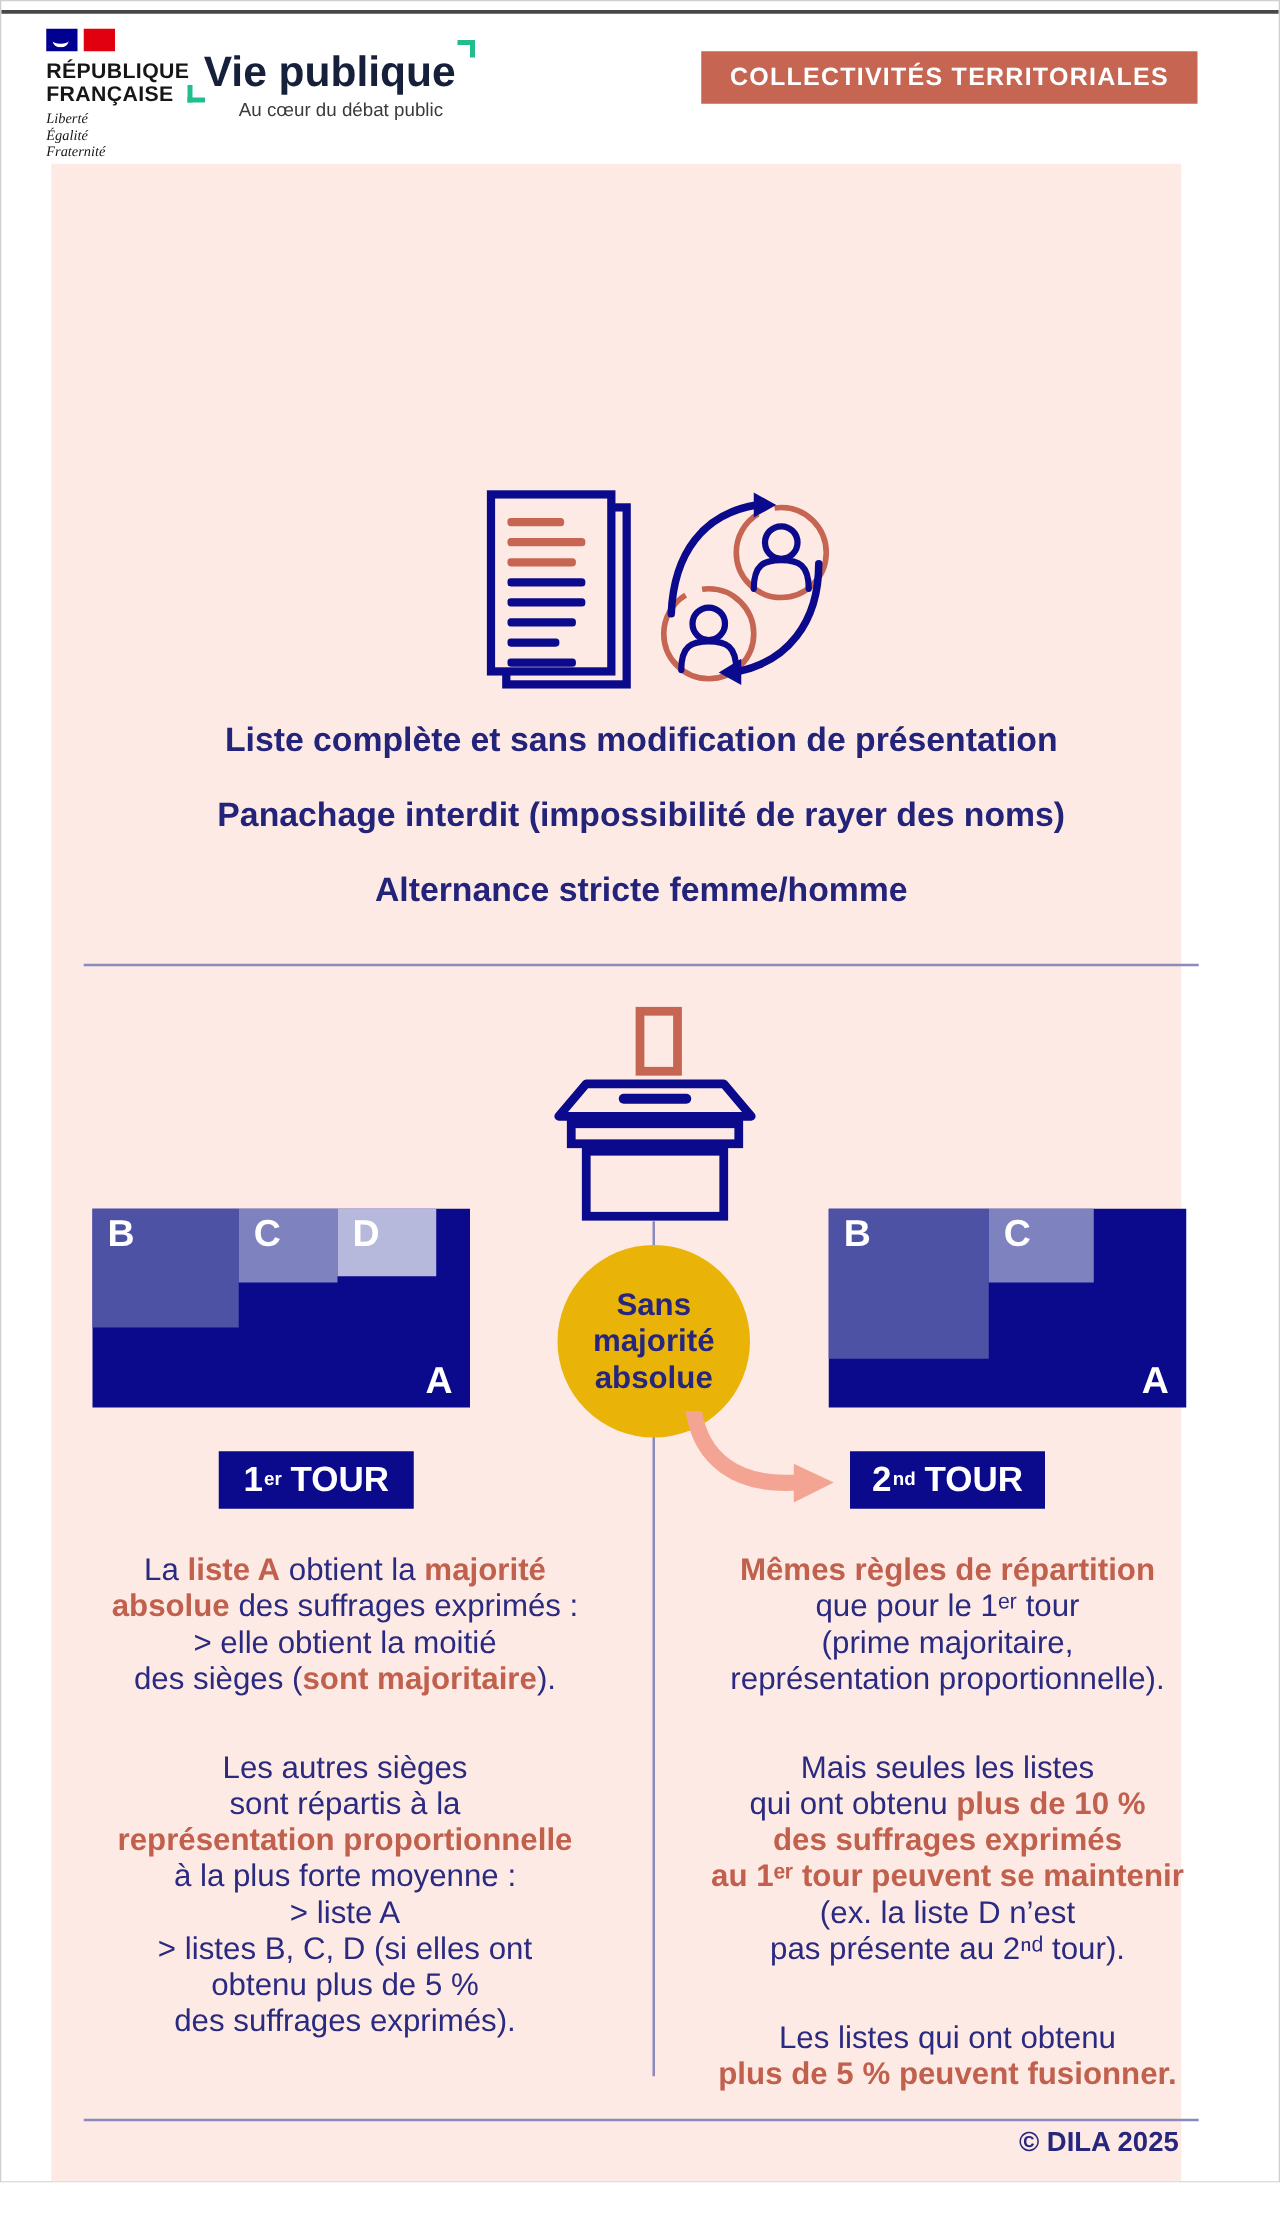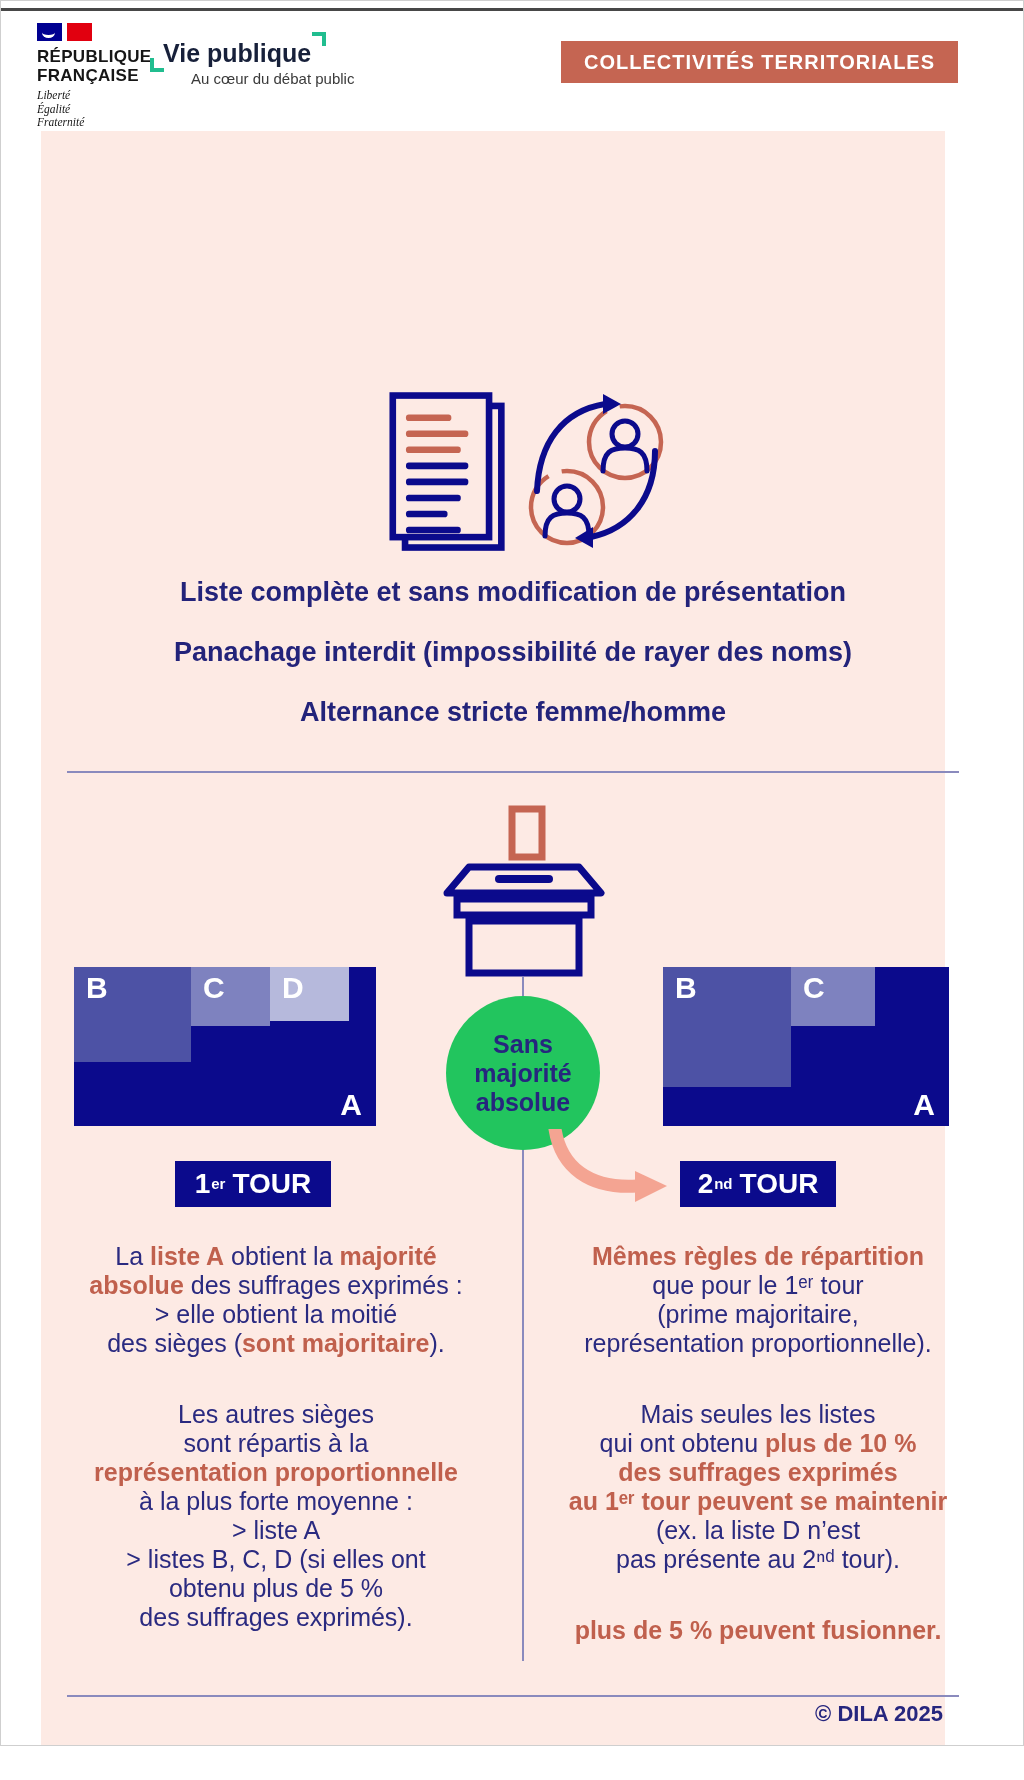--- a/index.html
+++ b/index.html
@@ -18,7 +18,7 @@
   .rf-motto{position:absolute;left:36px;top:88px;font-family:"Liberation Serif",serif;font-style:italic;
         font-size:11.5px;line-height:13.5px;color:#161616;white-space:pre-line;}
   .vp{position:absolute;left:162px;top:38px;}
-  .vp-brand{position:relative;font-weight:bold;font-size:25px;color:#17203a;display:inline-block;}
+  .vp-brand{position:relative;font-weight:bold;font-size:34px;color:#17203a;display:inline-block;}
   .vp-br-bl{position:absolute;left:-13px;bottom:-4px;width:10px;height:10px;
         border-left:4px solid #21bd8f;border-bottom:4px solid #21bd8f;}
   .vp-br-tr{position:absolute;right:-15px;top:-7px;width:10px;height:10px;

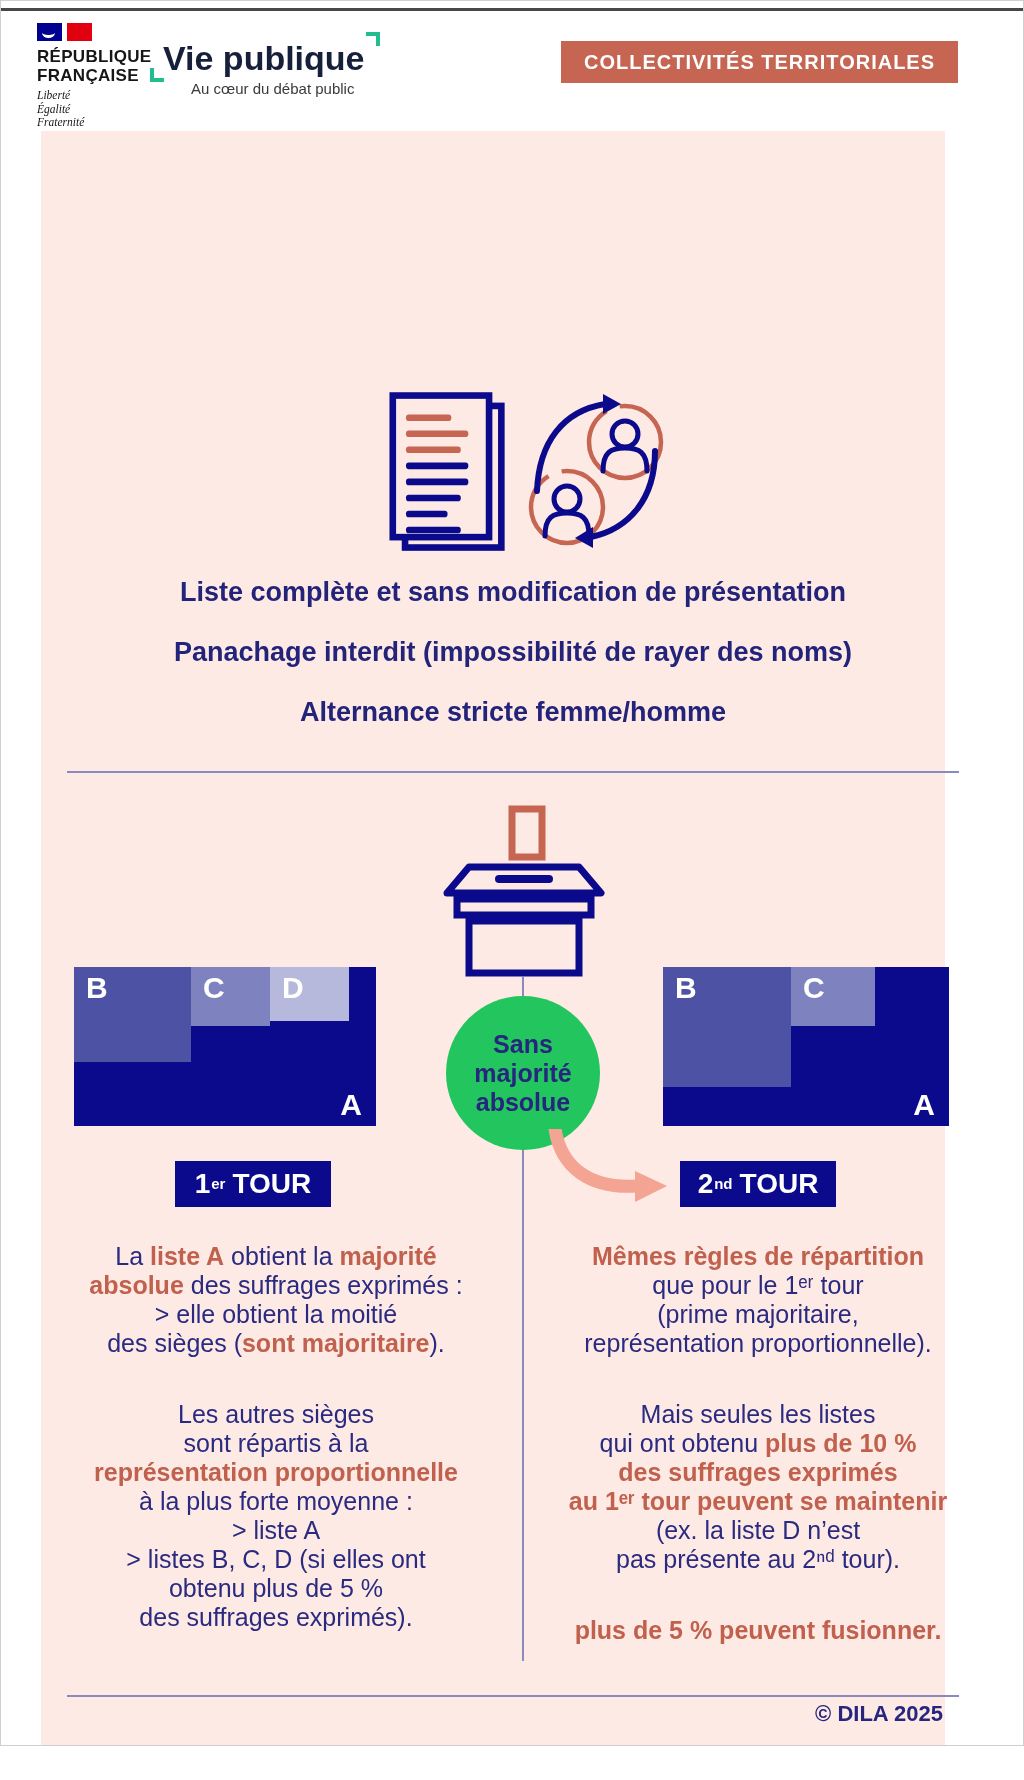--- a/index.html
+++ b/index.html
@@ -48,7 +48,7 @@
   .ballot-icon{position:absolute;left:428px;top:804px;}
 
   .no-majority{position:absolute;left:445px;top:995px;width:154px;height:154px;border-radius:50%;
-        background:#22c55e;display:flex;align-items:center;justify-content:center;text-align:center;
+        background:#eab308;display:flex;align-items:center;justify-content:center;text-align:center;
         font-weight:bold;font-size:25px;line-height:29px;color:#26267e;white-space:pre-line;}
   .arrow-svg{position:absolute;left:540px;top:1128px;}
 

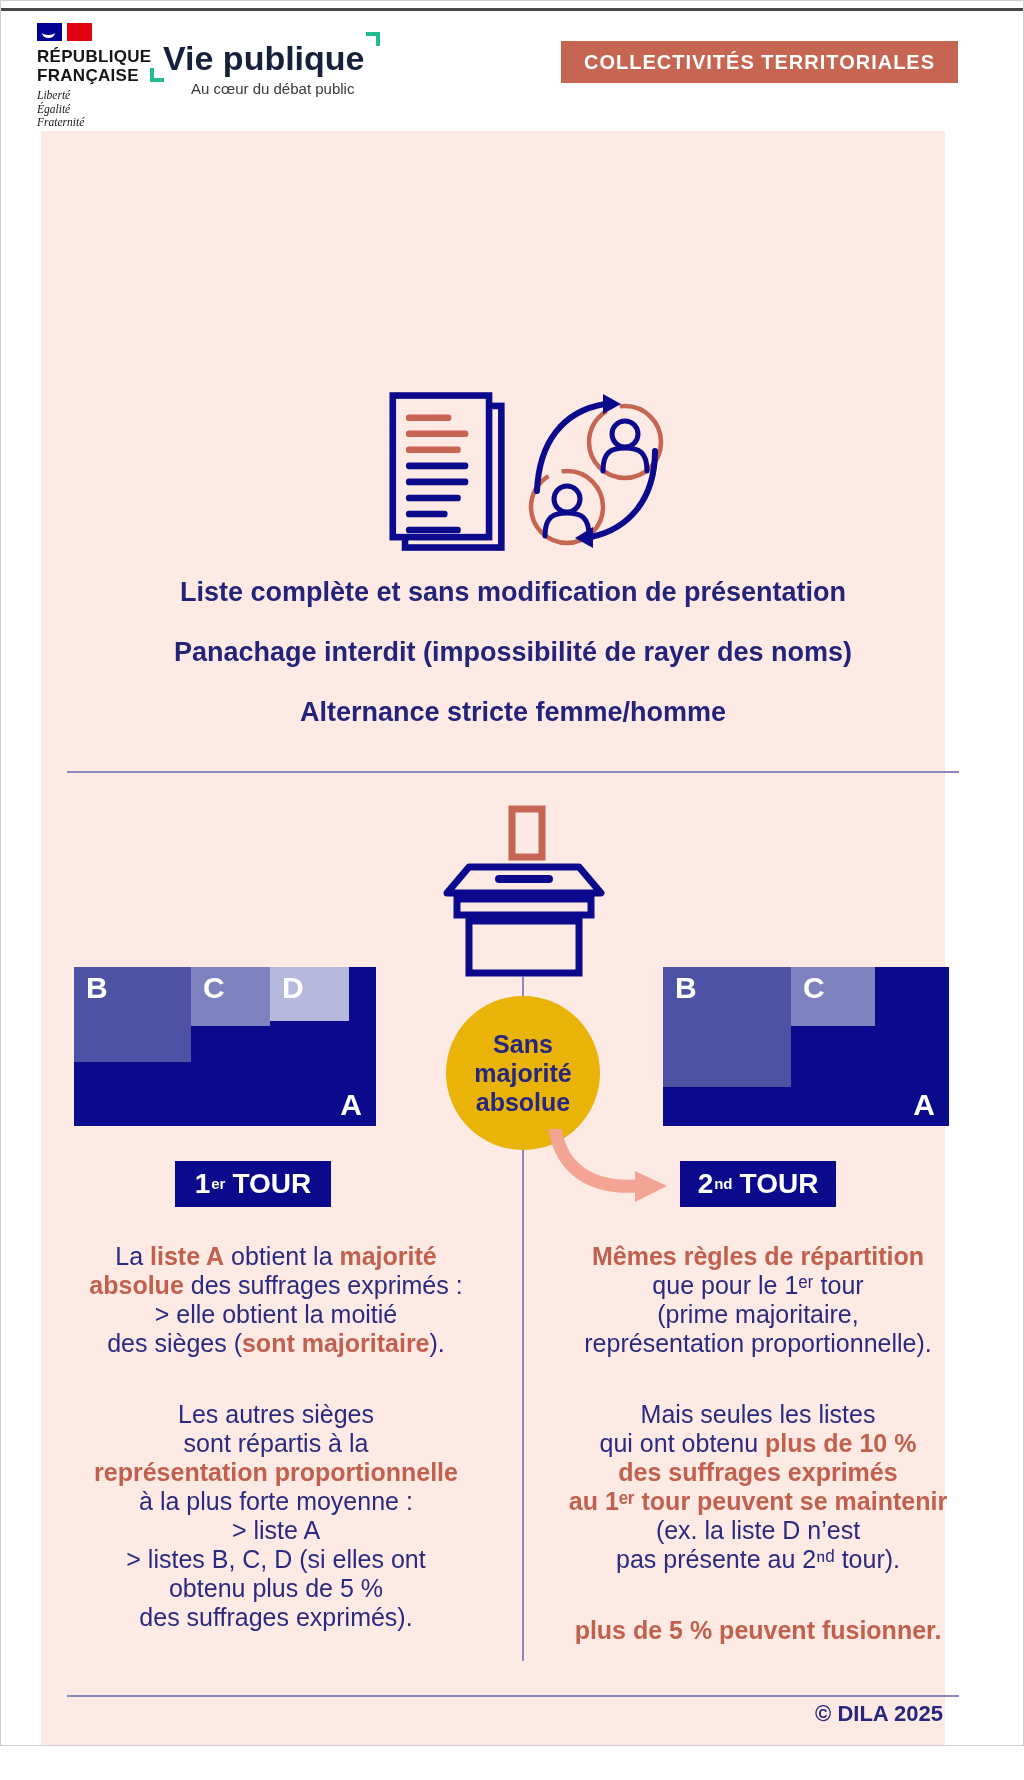--- a/index.html
+++ b/index.html
@@ -225,7 +225,8 @@
 au 1ᵉʳ tour peuvent se maintenir</span><span>
 (ex. la liste D n’est
 pas présente au 2ⁿᵈ tour).</span></p>
-    <p><span class="ta">plus de 5 % peuvent fusionner.</span></p>
+    <p><span>Les listes qui ont obtenu
+</span><span class="ta">plus de 5 % peuvent fusionner.</span></p>
   </div>
 
   <div class="divider" id="div2"></div>

